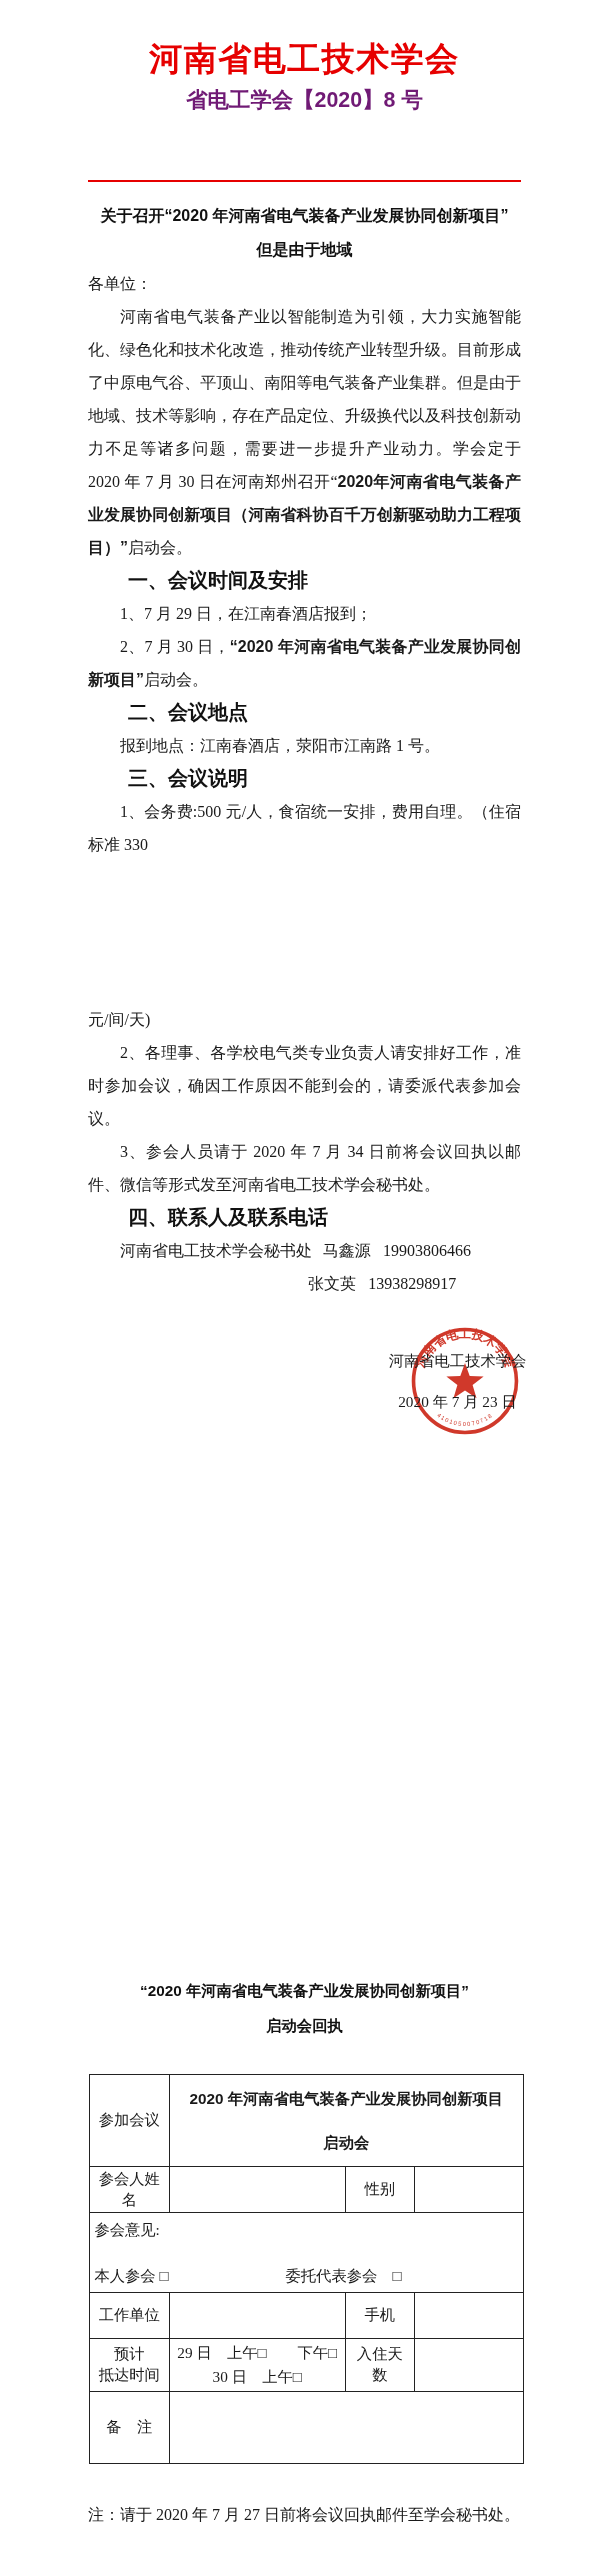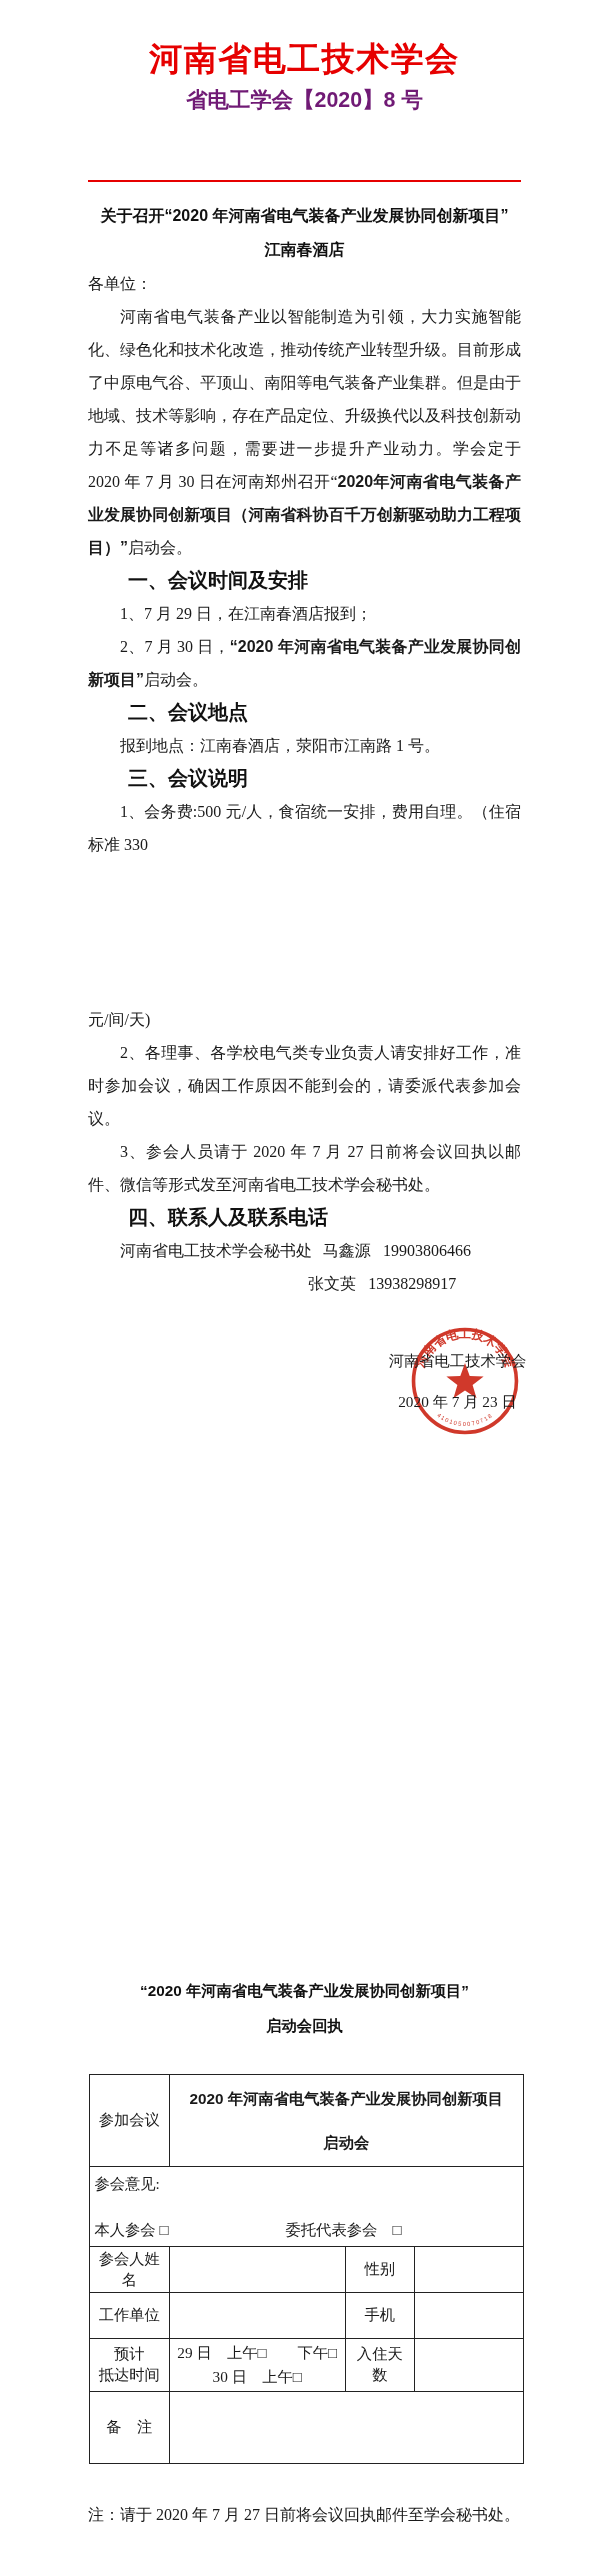--- a/index.html
+++ b/index.html
@@ -84,7 +84,7 @@
 
     <div class="doc-title hei">
       <div>关于召开“2020 年河南省电气装备产业发展协同创新项目”</div>
-      <div>江南春酒店</div>
+      <div>但是由于地域</div>
     </div>
 
     <p class="body-line">各单位：</p>

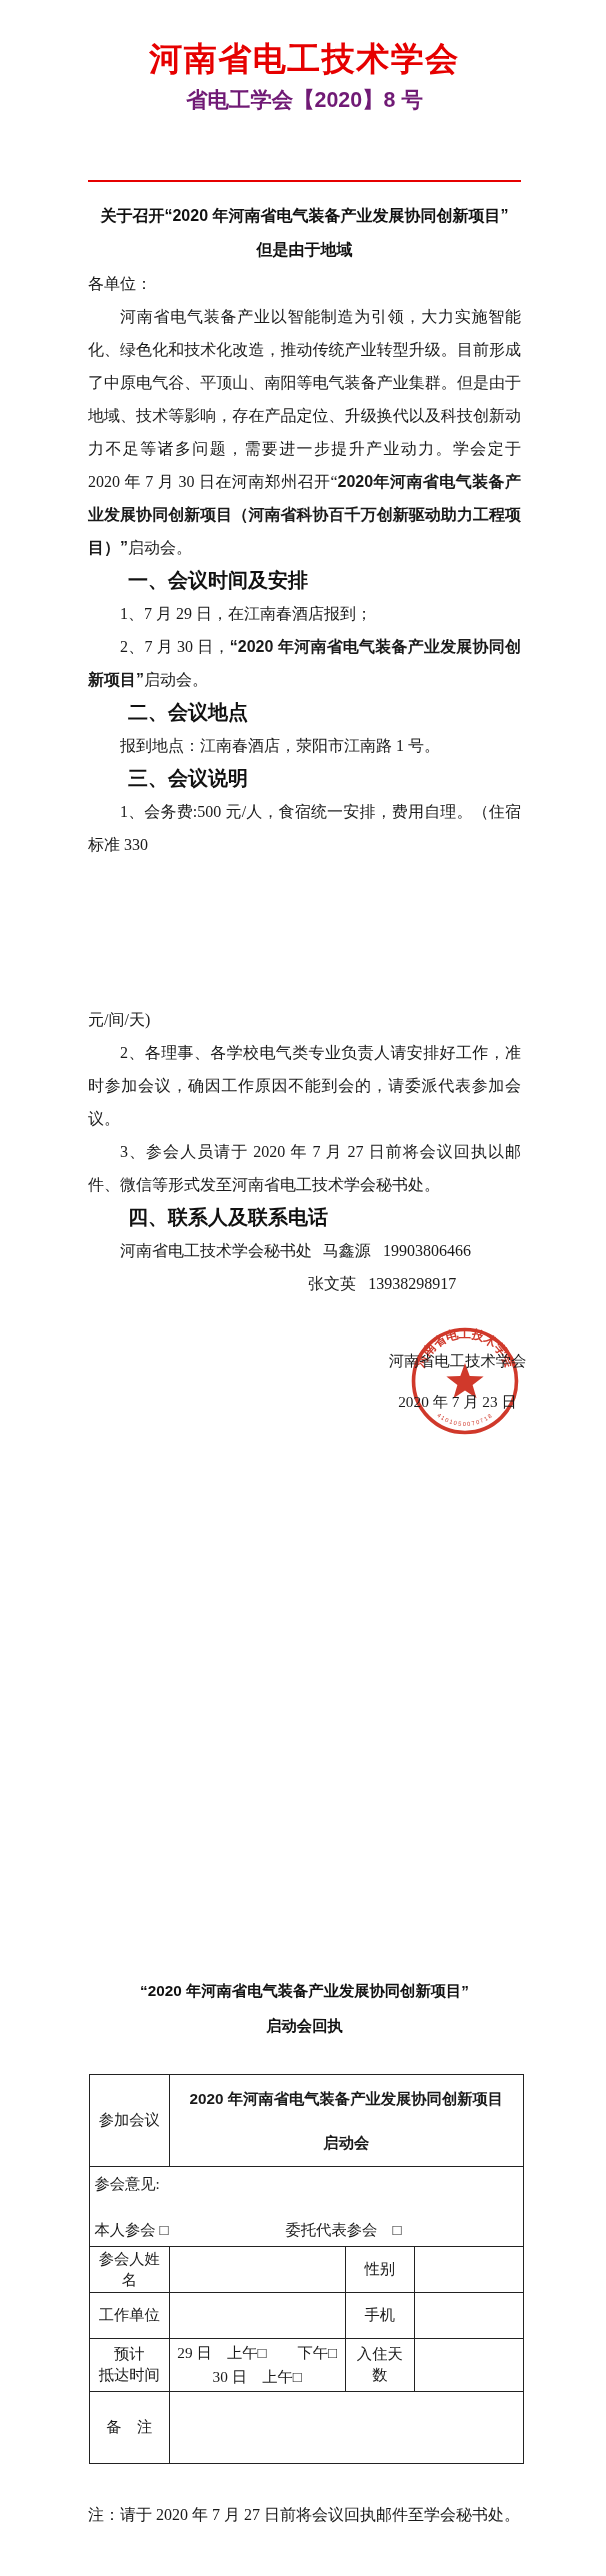--- a/index.html
+++ b/index.html
@@ -105,7 +105,7 @@
 
     <p class="body-line">元/间/天)</p>
     <p class="para">2、各理事、各学校电气类专业负责人请安排好工作，准时参加会议，确因工作原因不能到会的，请委派代表参加会议。</p>
-    <p class="para">3、参会人员请于 2020 年 7 月 27 日前将会议回执以邮件、微信等形式发至河南省电工技术学会秘书处。</p>
+    <p class="para">3、参会人员请于 2020 年 7 月 34 日前将会议回执以邮件、微信等形式发至河南省电工技术学会秘书处。</p>
 
     <p class="sec-heading hei">四、联系人及联系电话</p>
     <p class="body-line indent"><span>河南省电工技术学会秘书处</span><span style="margin-left:10.7px">马鑫源</span><span style="margin-left:12.2px">19903806466</span></p>

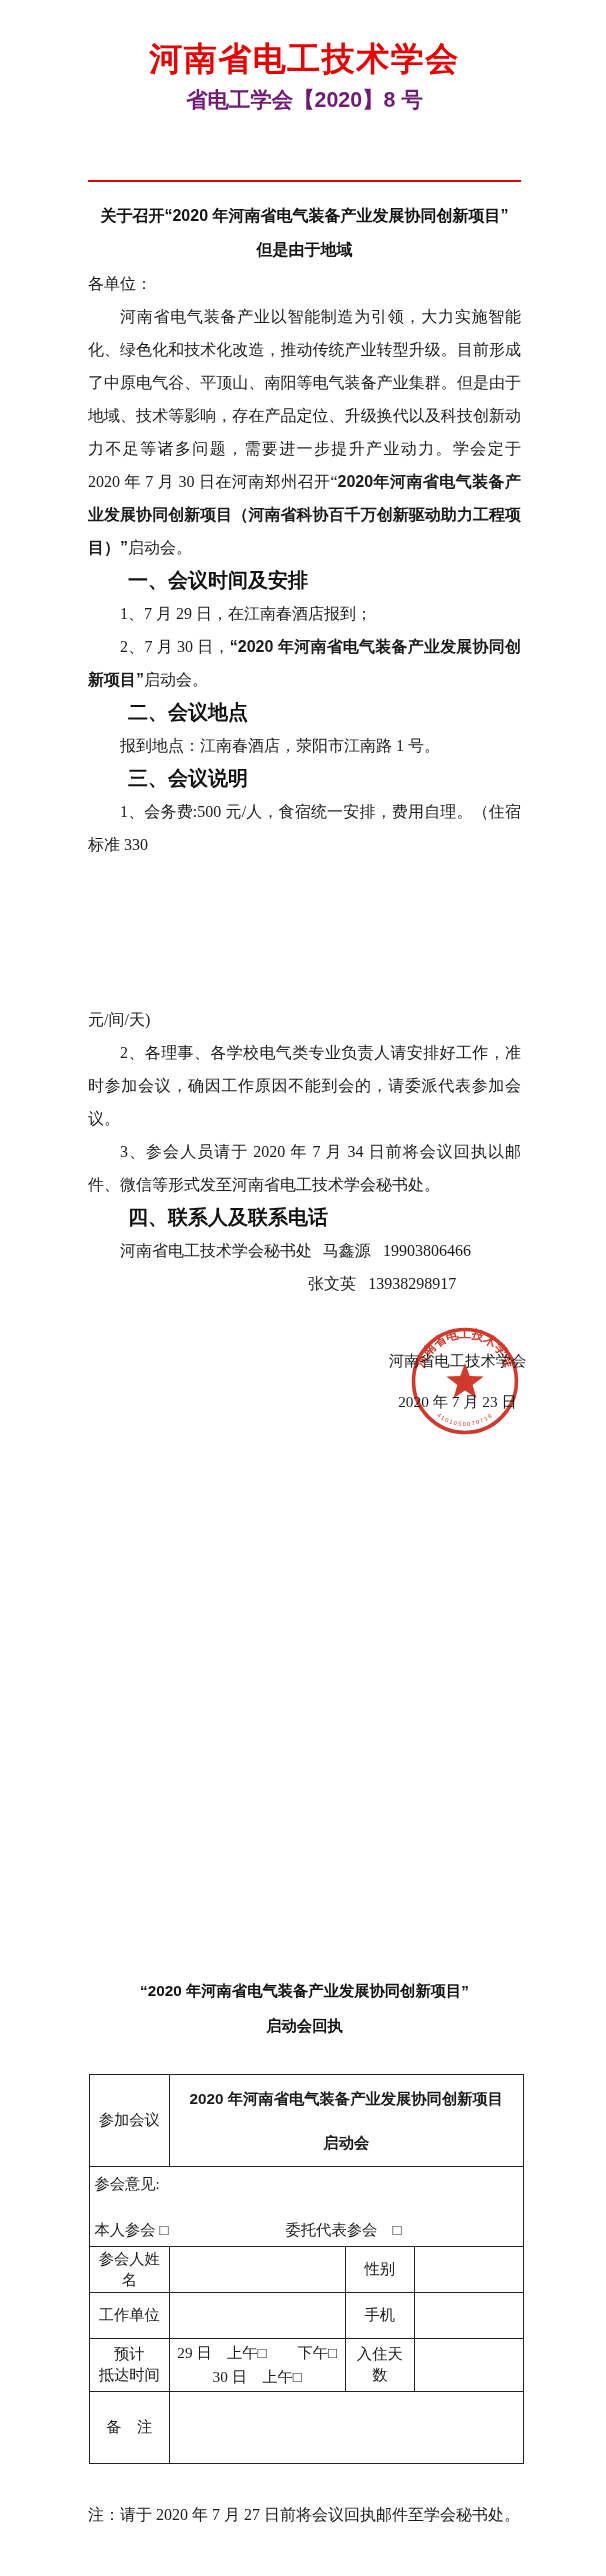--- a/index.html
+++ b/index.html
@@ -150,6 +150,12 @@
           <div>启动会</div>
         </td>
       </tr>
+      <tr style="height:45px">
+        <td>参会人姓名</td>
+        <td></td>
+        <td>性别</td>
+        <td></td>
+      </tr>
       <tr style="height:80px">
         <td colspan="4" class="opinion-cell">
           <div class="opinion-label">参会意见:</div>
@@ -158,12 +164,6 @@
             <span class="delegate-span">委托代表参会　□</span>
           </div>
         </td>
-      </tr>
-      <tr style="height:45px">
-        <td>参会人姓名</td>
-        <td></td>
-        <td>性别</td>
-        <td></td>
       </tr>
       <tr style="height:46px">
         <td>工作单位</td>

